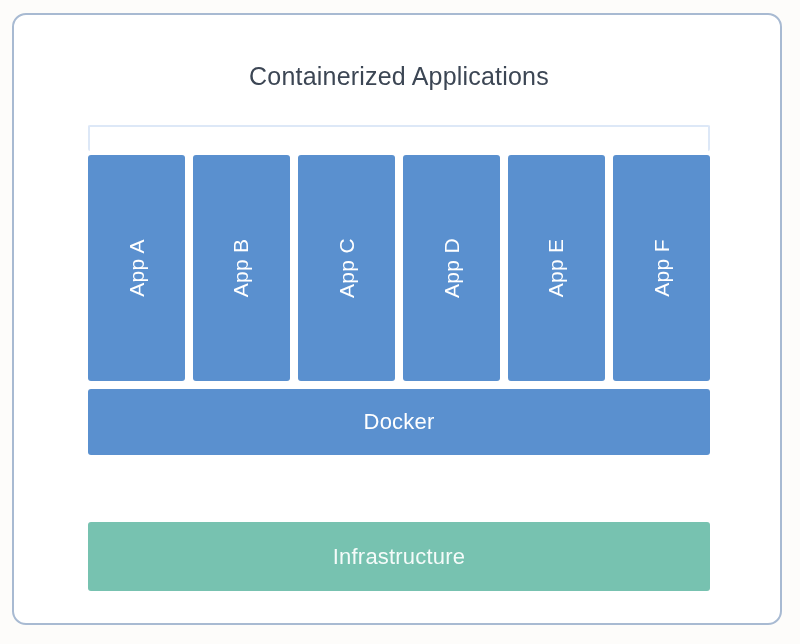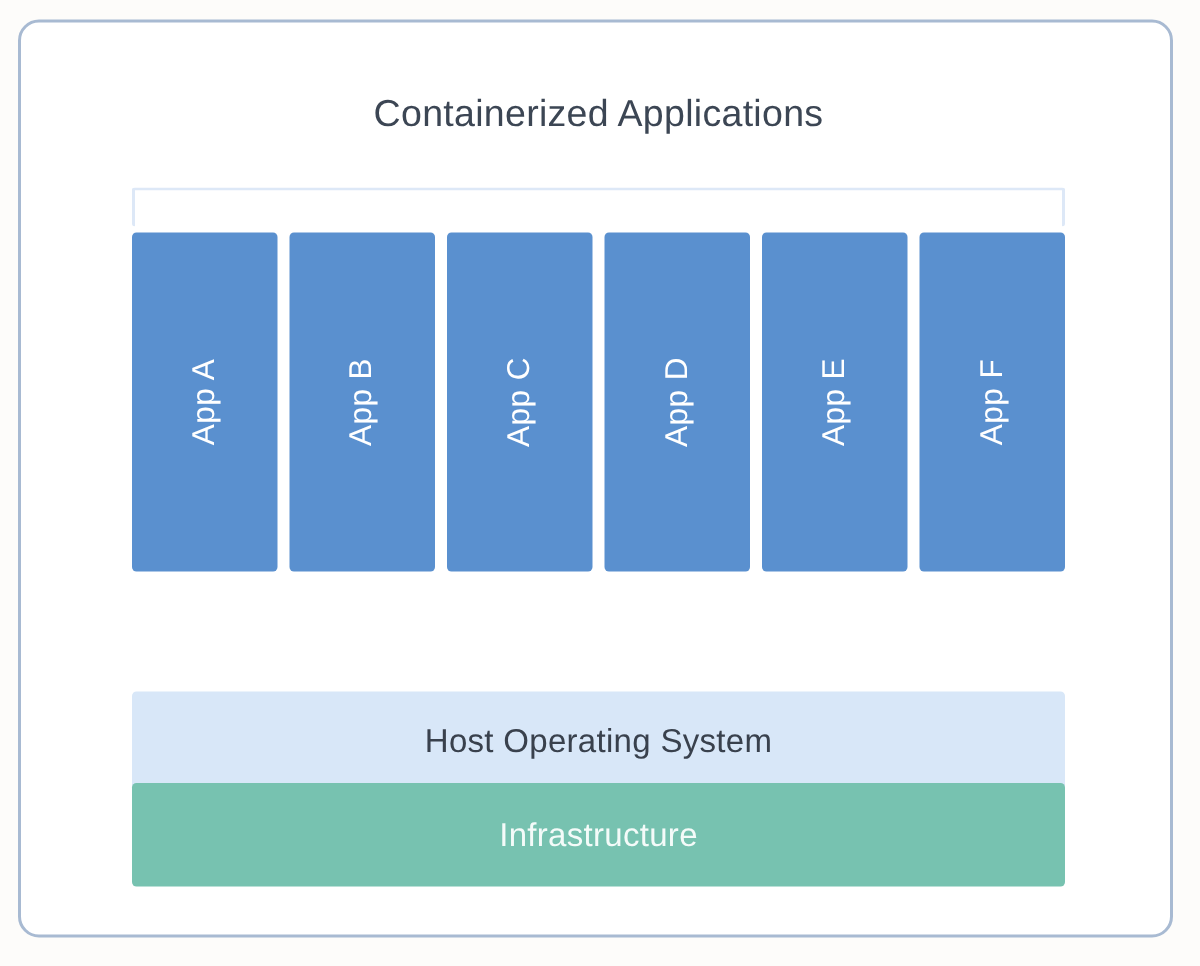--- a/index.html
+++ b/index.html
@@ -158,6 +158,7 @@
 
     </div>
 
+    <div class="layer layer-docker">Docker</div>
 
     <div class="layer layer-host">Host Operating System</div>
 

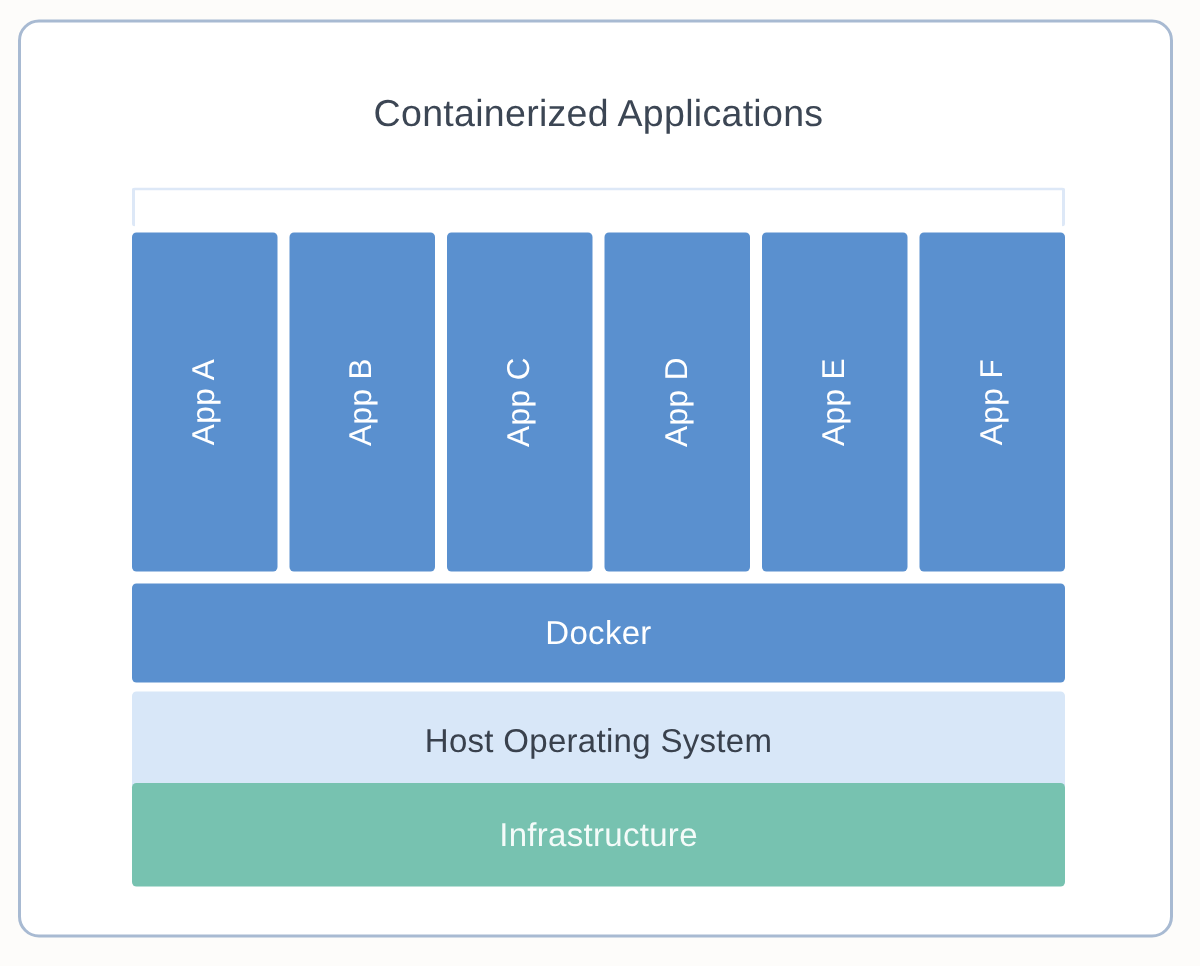--- a/index.html
+++ b/index.html
@@ -160,7 +160,6 @@
 
     <div class="layer layer-docker">Docker</div>
 
-    <div class="layer layer-host">Host Operating System</div>
 
     <div class="layer layer-infra">Infrastructure</div>
 

